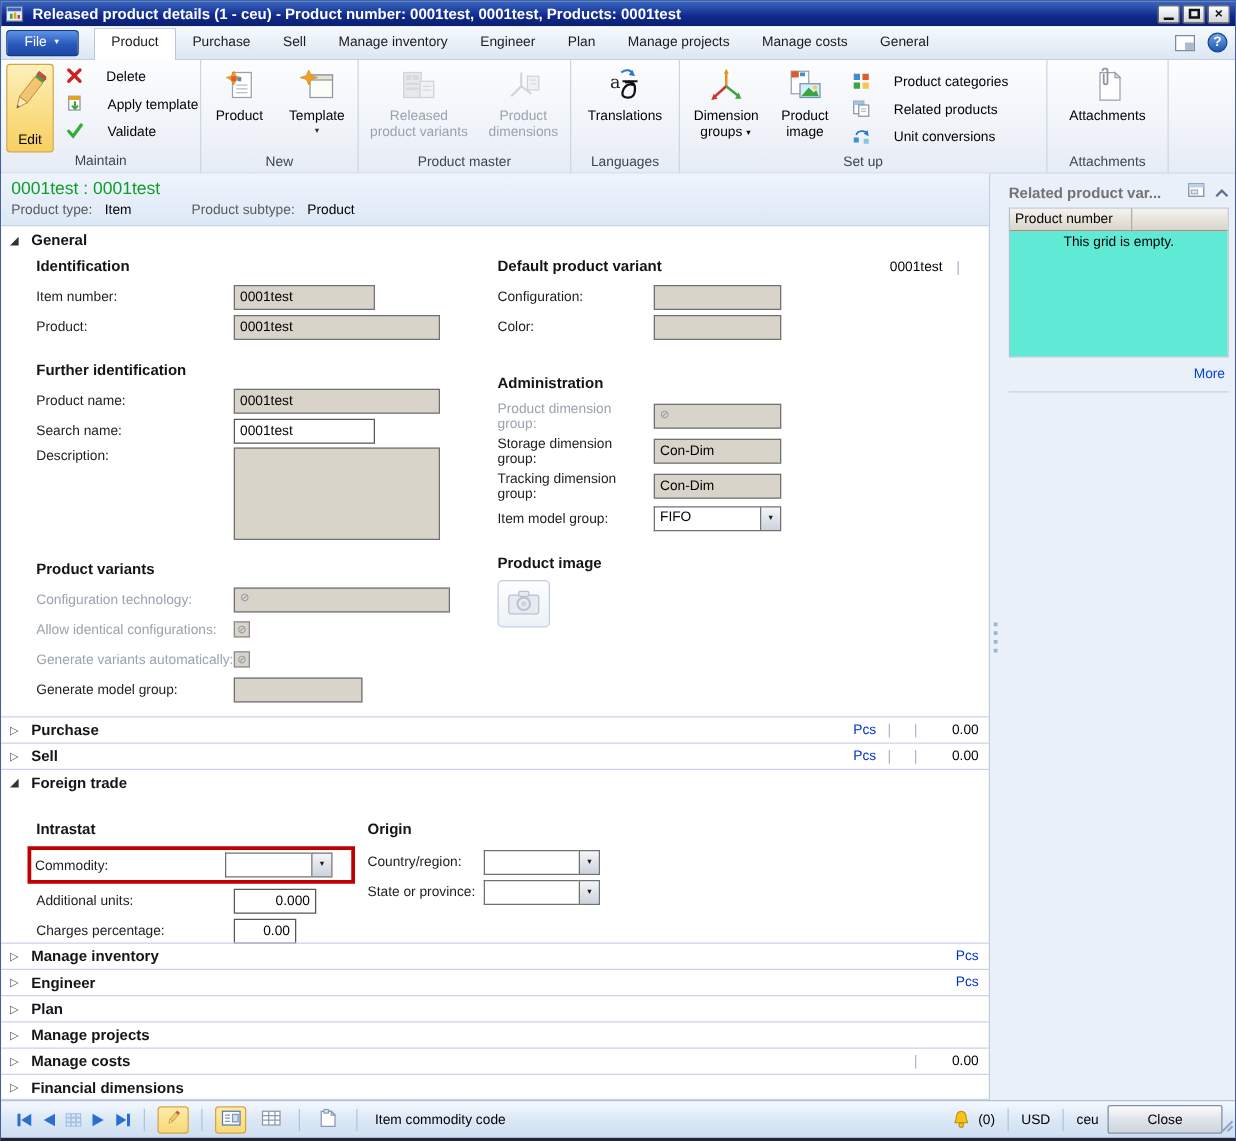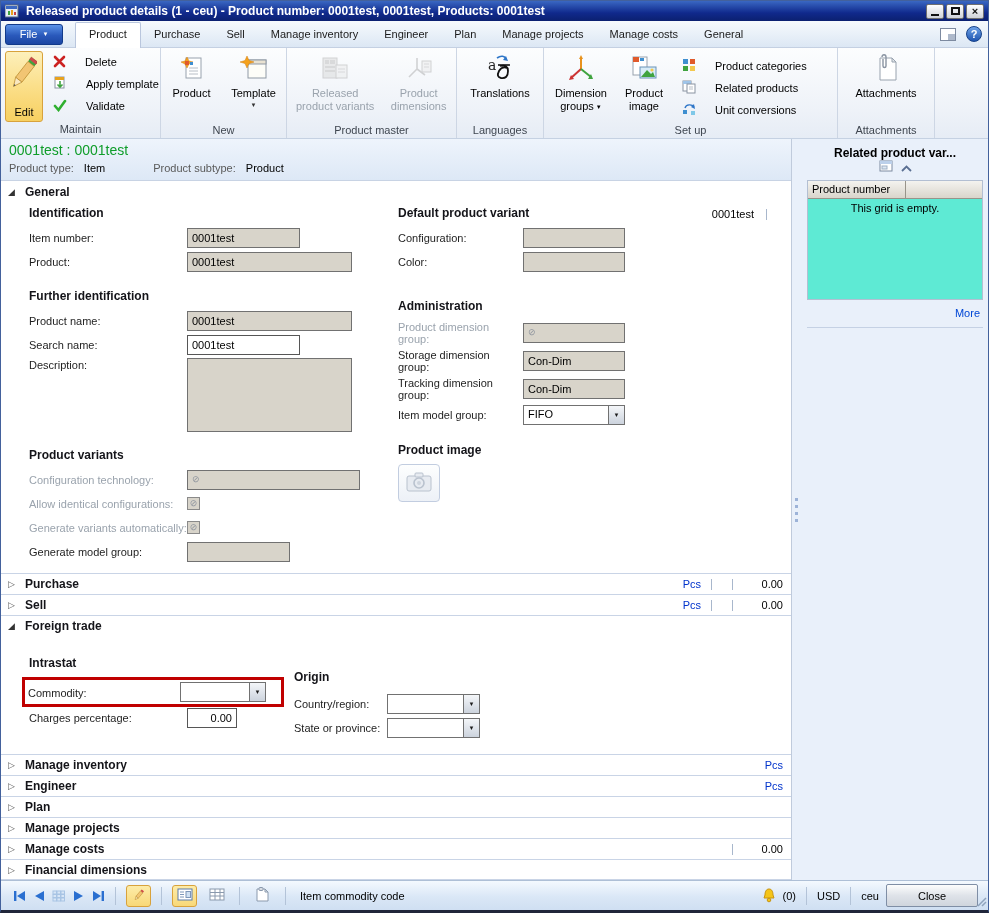--- a/index.html
+++ b/index.html
@@ -96,7 +96,7 @@
 
   
   .sidepanel { flex: 1; padding: 7px 5px 0 6px; min-width: 0; }
-  .sp-title-row { display: flex; align-items: center; color: #000000; font-weight: bold; font-size: 12px; margin-bottom: 5px; flex-direction: column; }
+  .sp-title-row { display: flex; align-items: center; color: #737373; font-weight: bold; font-size: 12px; margin-bottom: 5px; }
   .sp-title { flex: 1; white-space: nowrap; overflow: hidden; }
   .sp-icons { display: flex; align-items: center; gap: 8px; }
   .sp-block { border-bottom: 1px solid #c5d1e4; padding-bottom: 8px; }

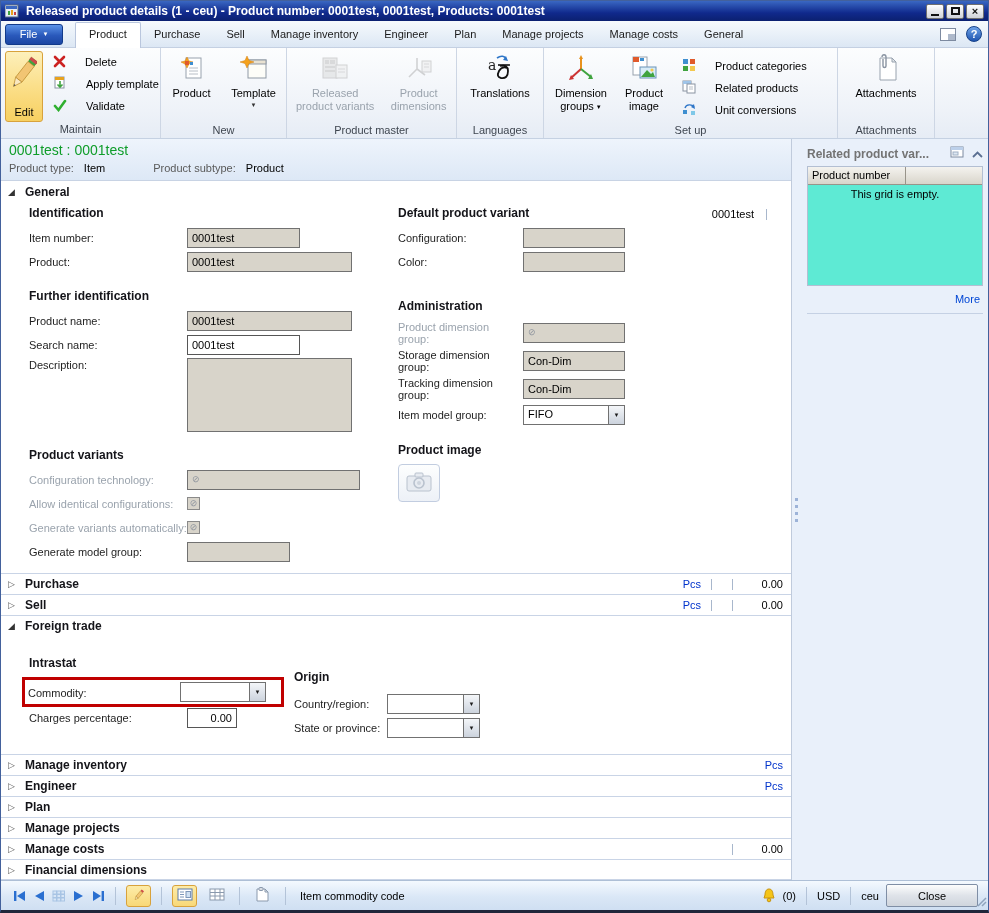--- a/index.html
+++ b/index.html
@@ -529,7 +529,7 @@
           </div>
         </div>
         <div class="ft-right">
-          <div class="grp-hdr" style="margin-top:28px;">Origin</div>
+          <div class="grp-hdr" style="margin-top:14px;">Origin</div>
           <div class="frow" style="margin-top:9px;">
             <span class="flabel" style="width:93px">Country/region:</span>
             <span class="combo">

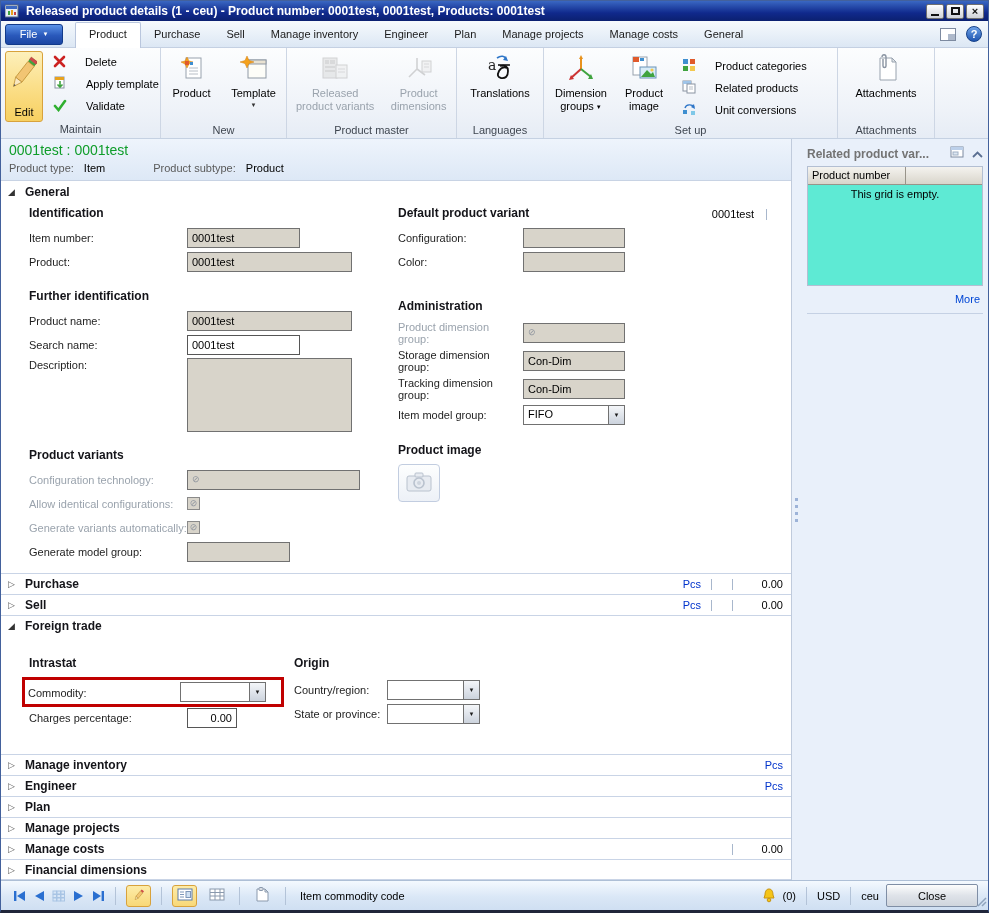--- a/index.html
+++ b/index.html
@@ -522,6 +522,10 @@
               <span class="cval" style="width:69px"></span>
               <span class="cbtn">▼</span>
             </span>
+          </div>
+          <div class="frow" style="margin-top:3px;">
+            <span class="flabel">Additional units:</span>
+            <input class="tbox white num" style="width: 66px;" value="0.000">
           </div>
           <div class="frow">
             <span class="flabel">Charges percentage:</span>

